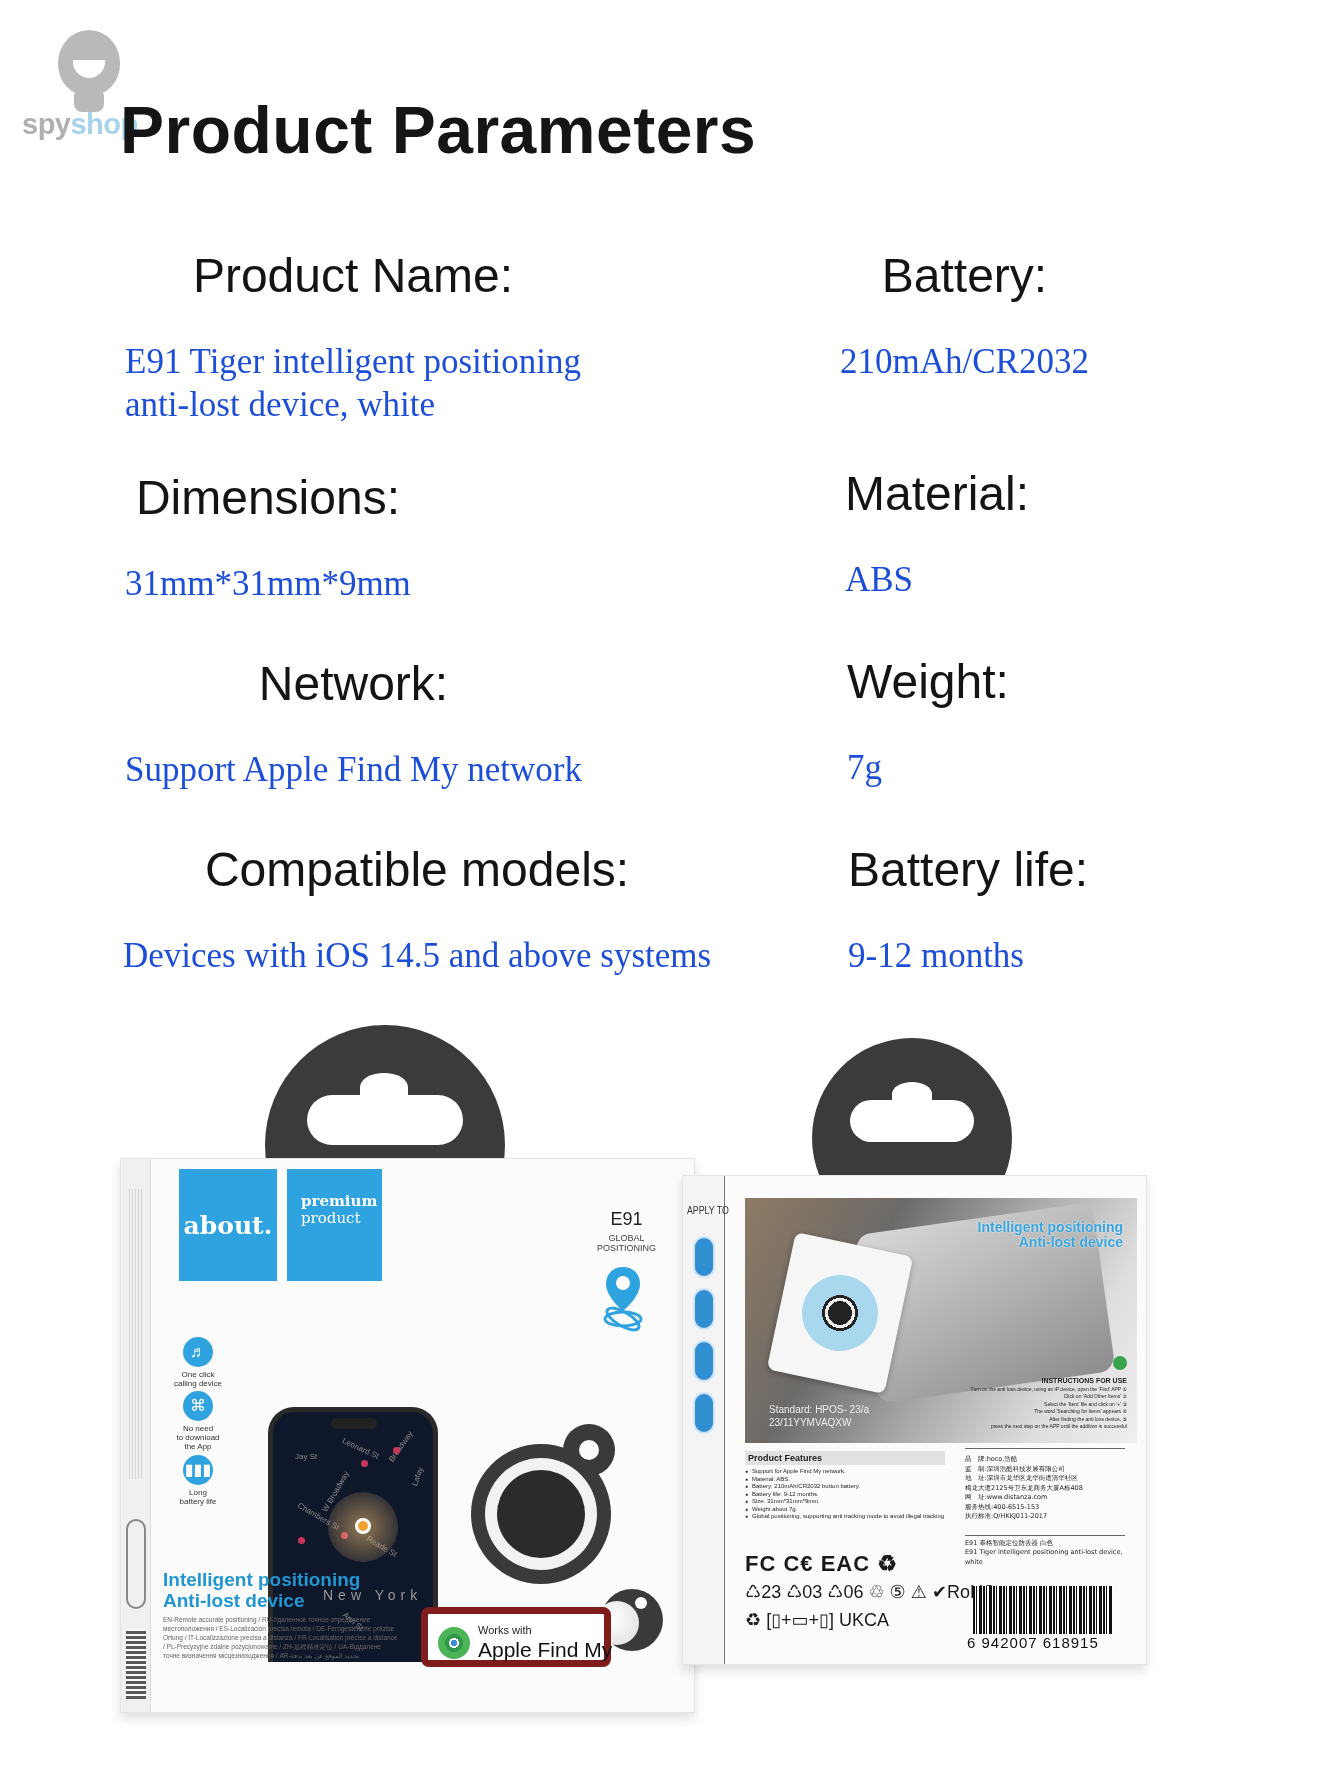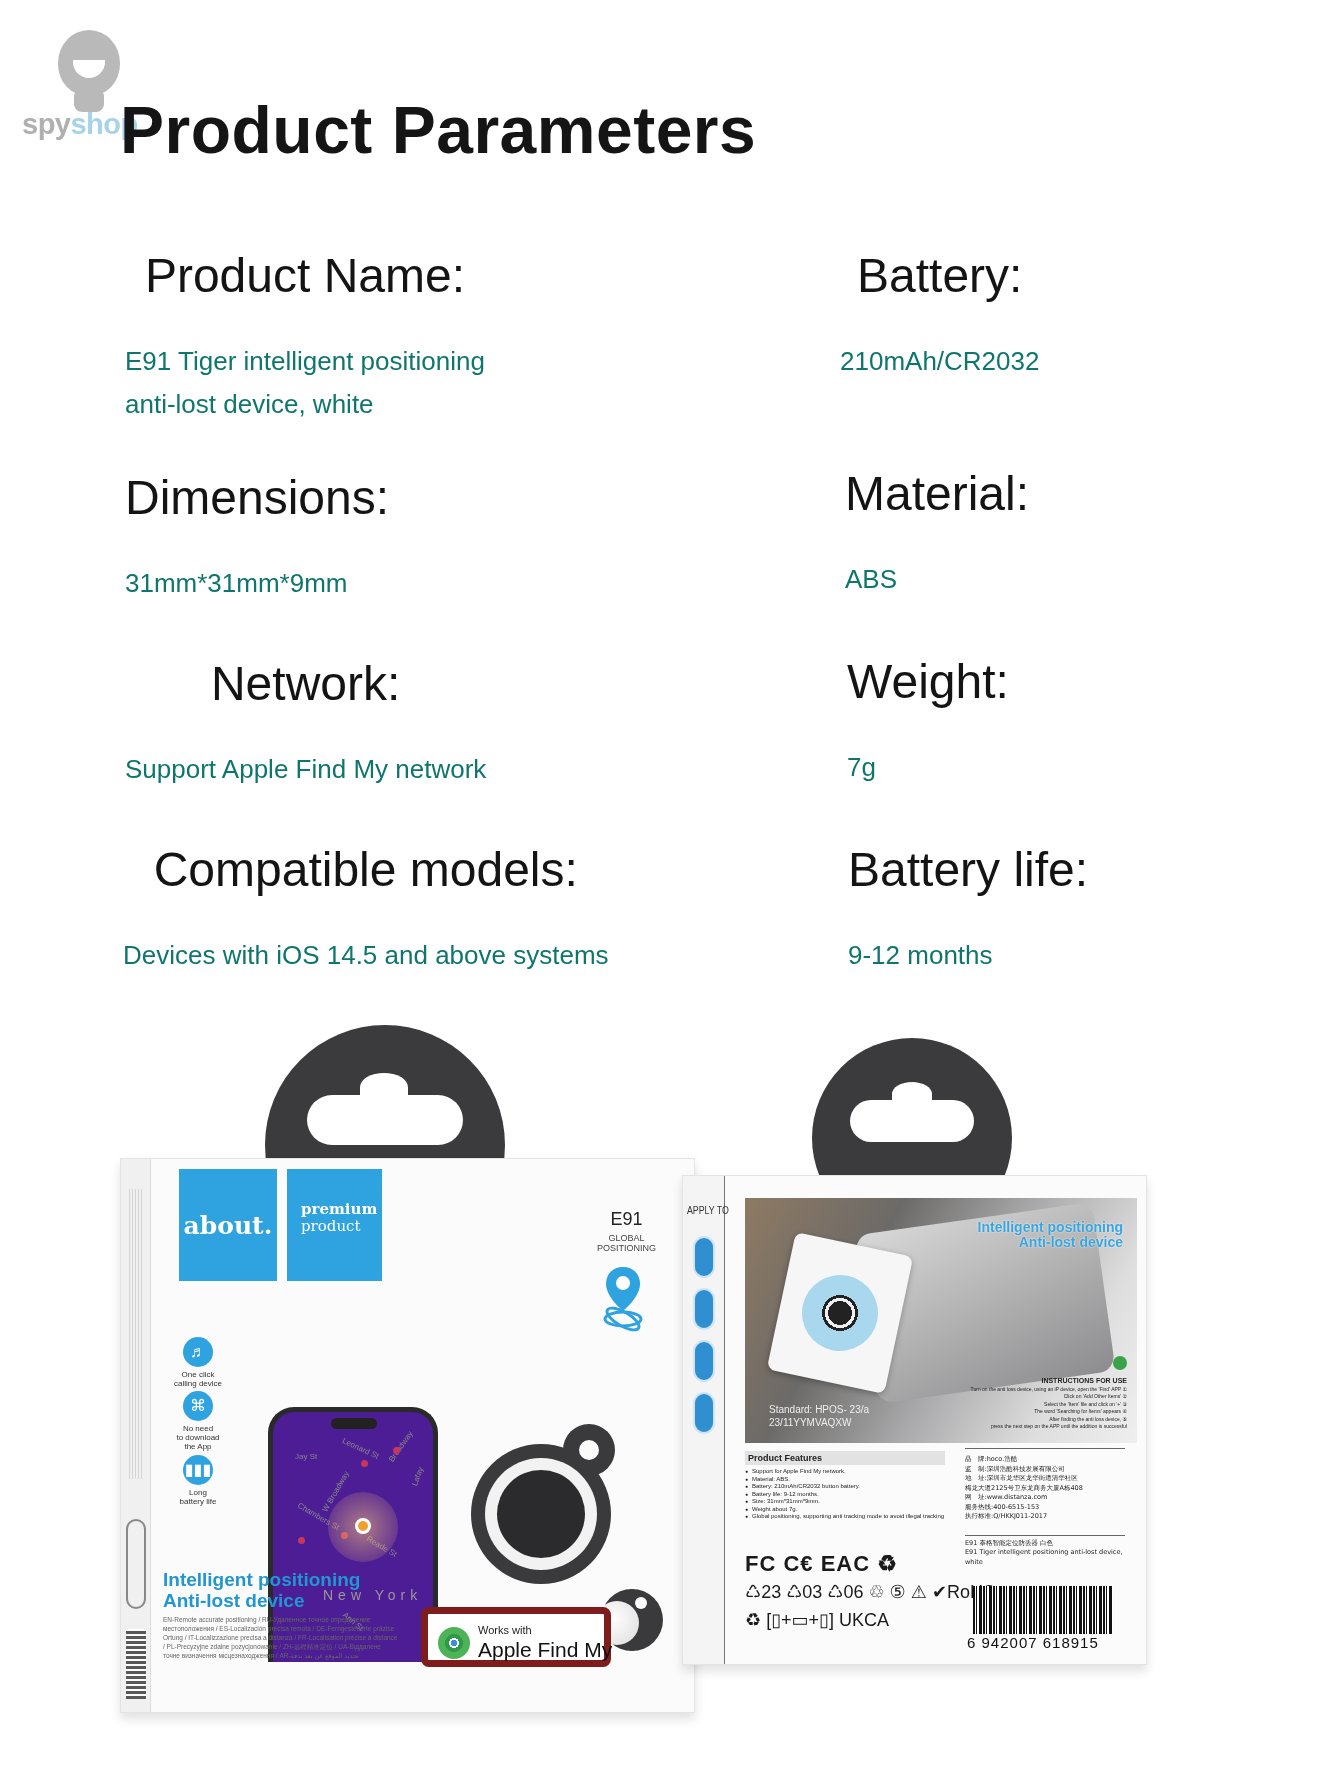--- a/index.html
+++ b/index.html
@@ -19,7 +19,7 @@
 
   .param { position: absolute; }
   .param .lbl { font-family: "Liberation Sans", sans-serif; font-size: 48px; color: #141414; white-space: nowrap; text-align: center; }
-  .param .val { font-family: Liberation Sans, sans-serif; font-size: 26px; color: #0f766e; line-height: 43px; margin-top: 37px; white-space: pre-line; }
+  .param .val { font-family: Liberation Serif, serif; font-size: 35px; color: #1d4ed8; line-height: 43px; margin-top: 37px; white-space: pre-line; }
 
   
   .hanger { position: absolute; background: #3b3b3d; border-radius: 50%; }

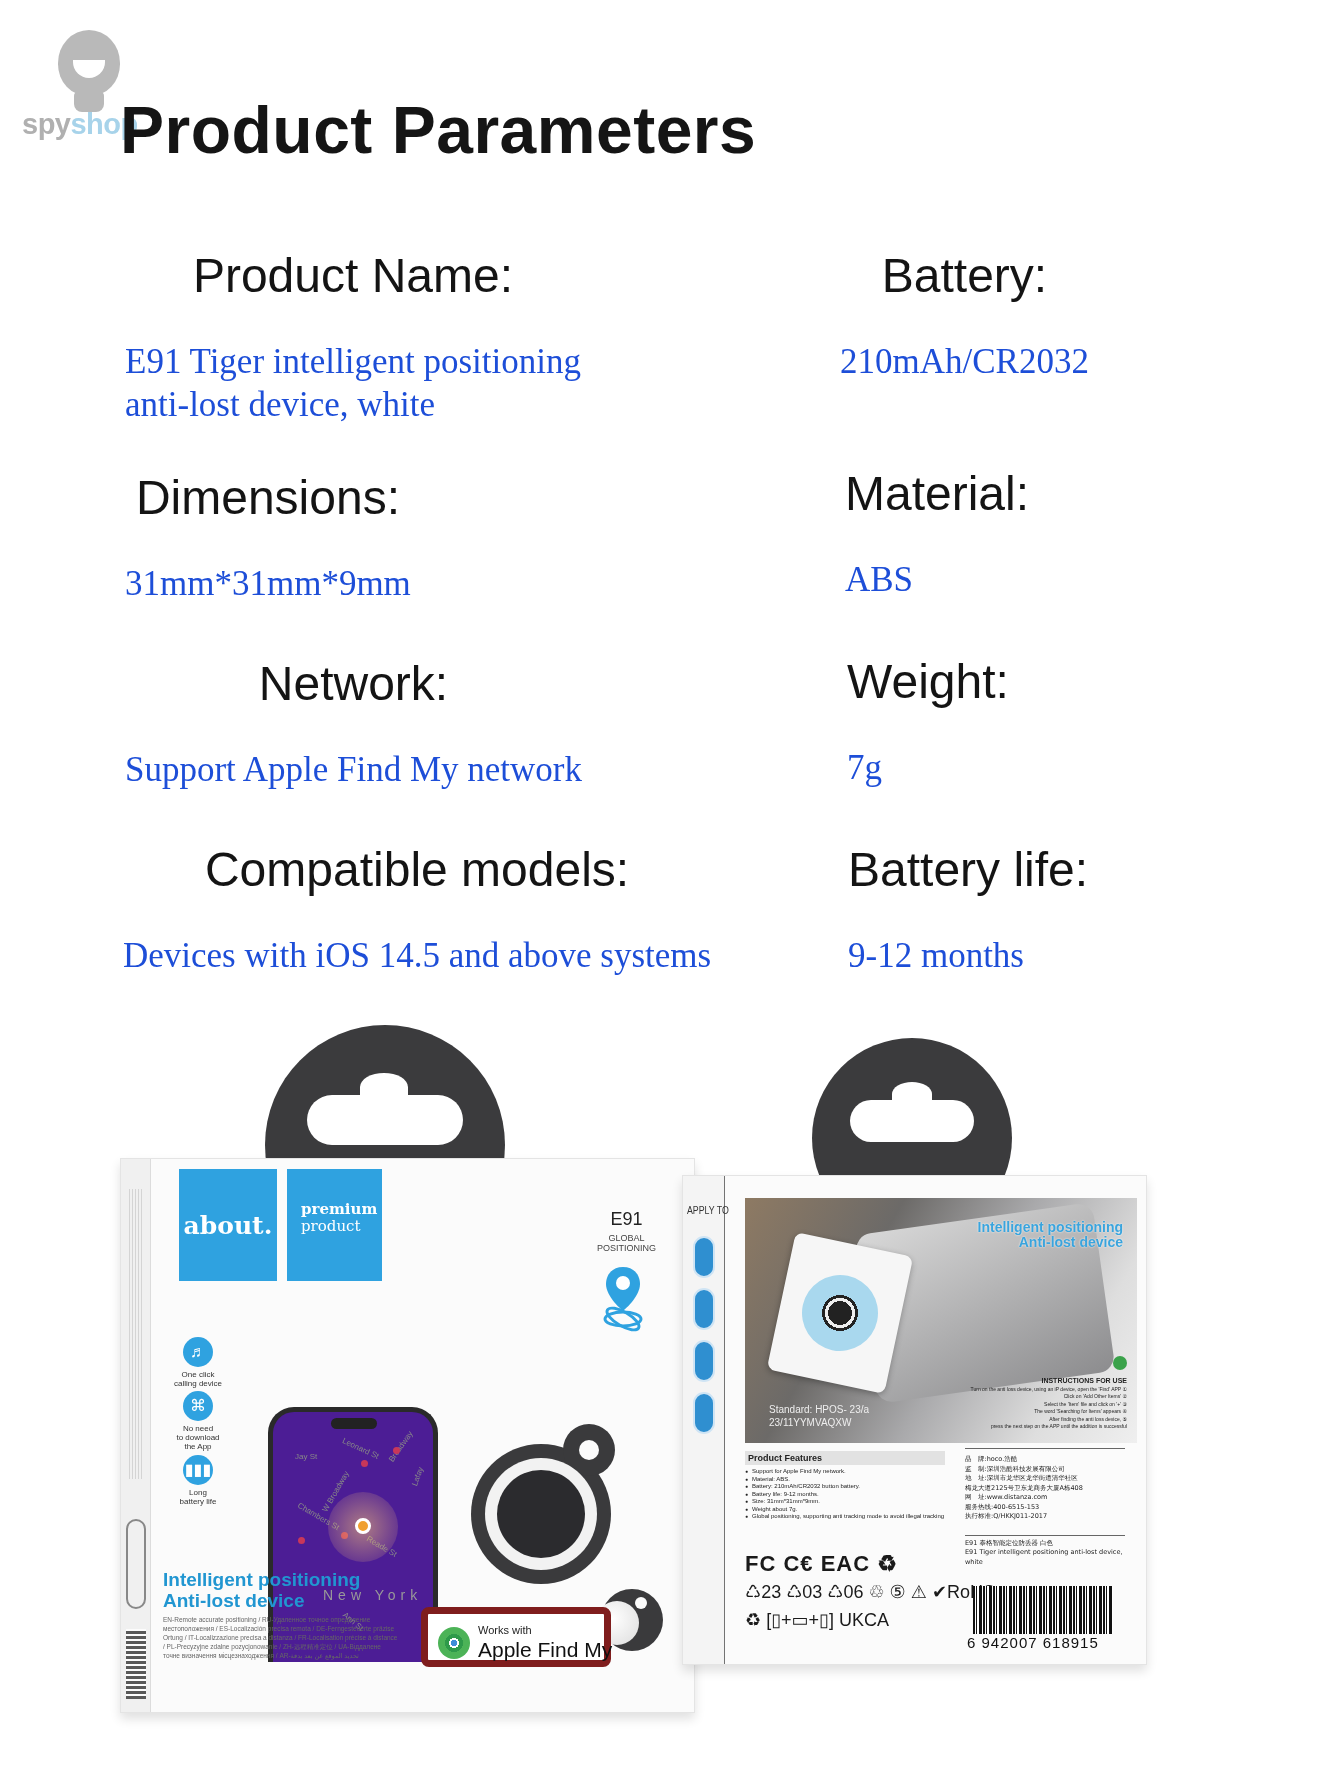--- a/index.html
+++ b/index.html
@@ -34,7 +34,7 @@
 
   .blue-tile { position: absolute; background: #2fa2e0; color: #fff; }
   .tile-hoco { left: 58px; top: 10px; width: 98px; height: 112px; font-family: "DejaVu Serif", serif; font-weight: bold; font-size: 25px; display: flex; align-items: center; justify-content: center; }
-  .tile-prem { left: 166px; top: 10px; width: 95px; height: 112px; font-family: "DejaVu Serif", serif; font-size: 15px; line-height: 17px; padding: 32px 0 0 14px; }
+  .tile-prem { left: 166px; top: 10px; width: 95px; height: 112px; font-family: "DejaVu Serif", serif; font-size: 15px; line-height: 17px; padding: 24px 0 0 14px; }
   .tile-prem .b { font-weight: bold; display: block; }
 
   .e91 { position: absolute; right: 38px; top: 50px; text-align: center; font-family: "Liberation Sans", sans-serif; }

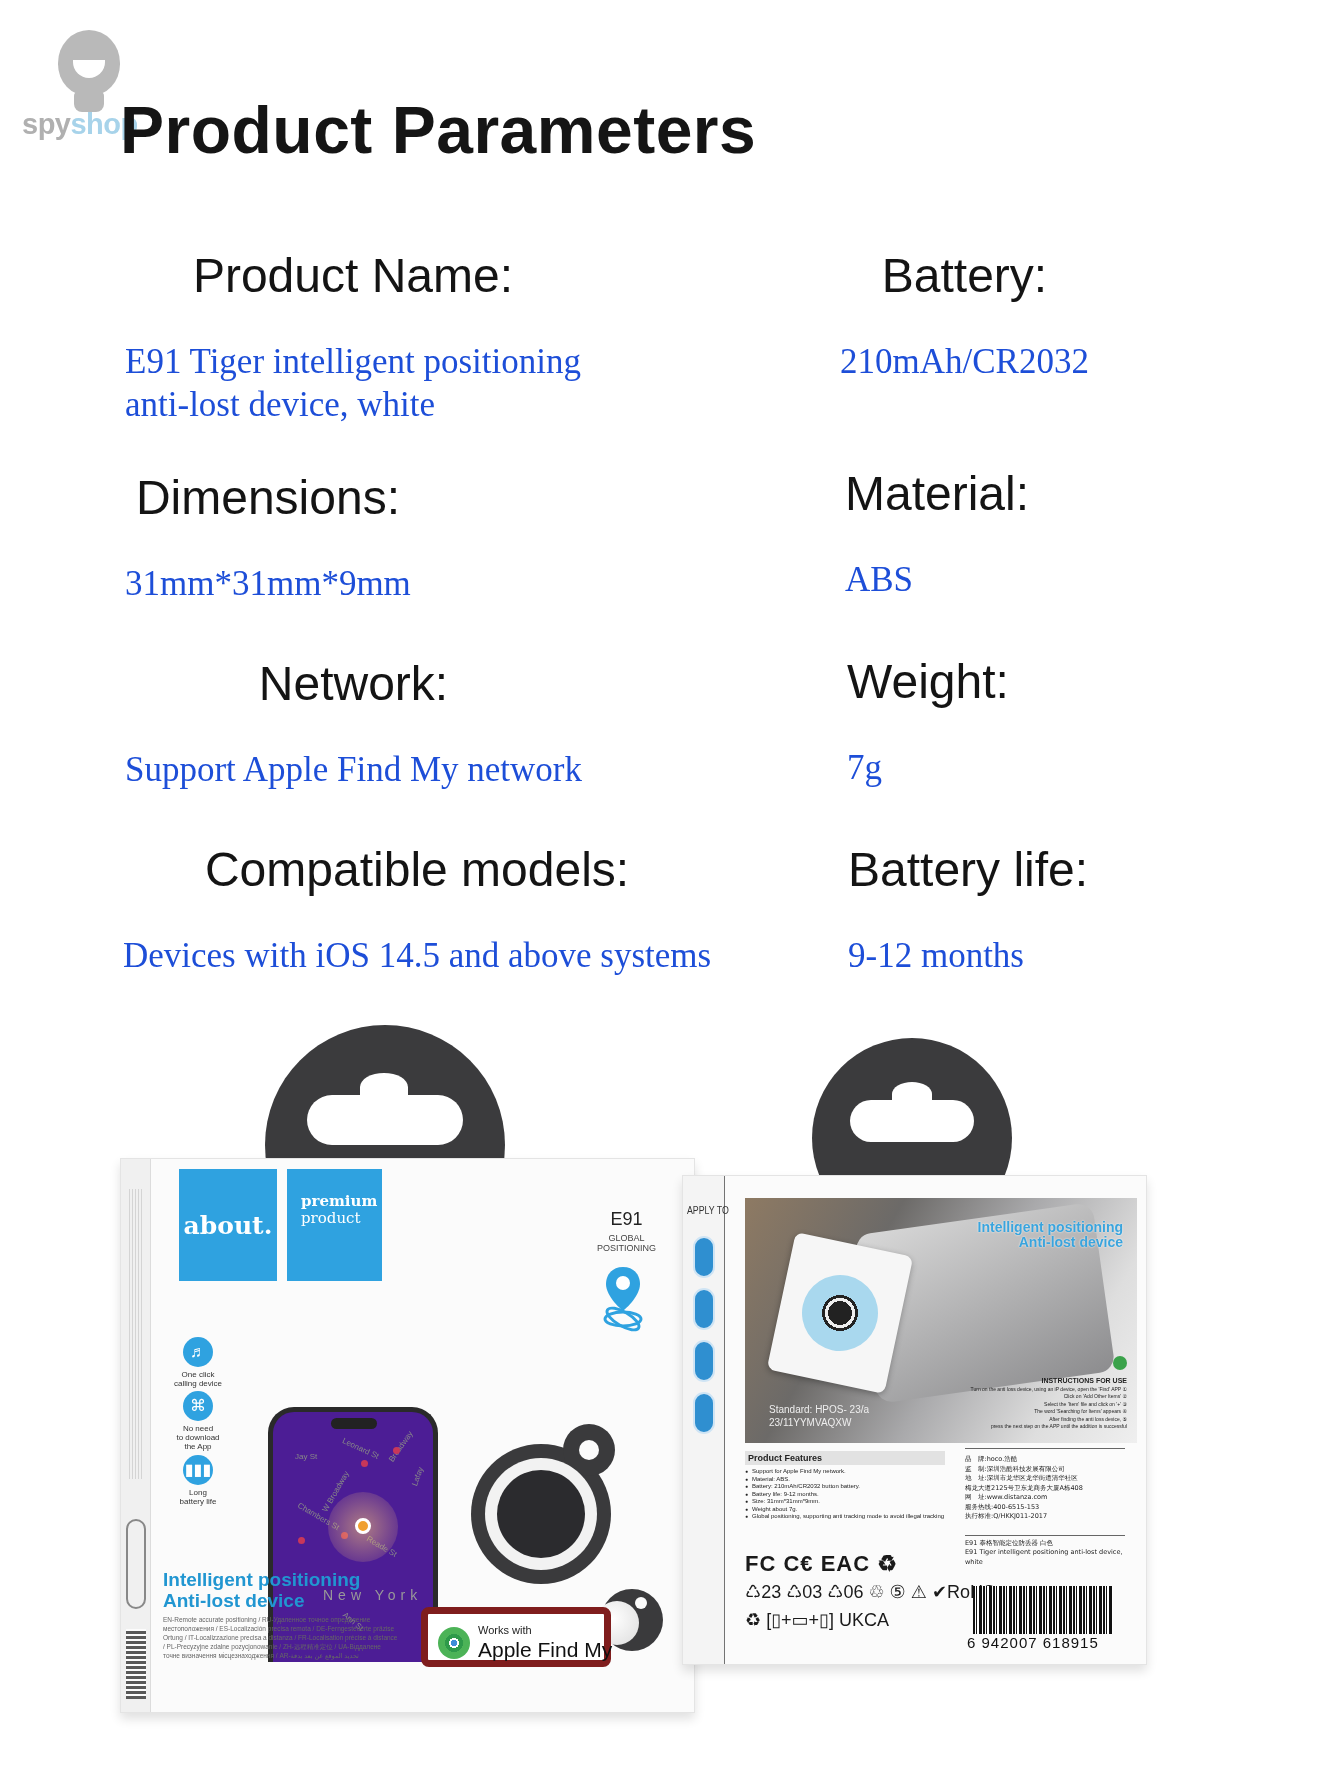--- a/index.html
+++ b/index.html
@@ -42,7 +42,7 @@
   .e91 .s { font-size: 9px; color: #444; line-height: 10px; margin-top: 3px; }
   .pin { position: absolute; right: 50px; top: 106px; width: 42px; height: 70px; }
 
-  .phone { position: absolute; left: 147px; top: 248px; width: 170px; height: 255px; border: 5px solid #2a2a2a; border-bottom: none; border-radius: 26px 26px 0 0; background: #4c1d95; overflow: hidden; }
+  .phone { position: absolute; left: 147px; top: 248px; width: 170px; height: 255px; border: 5px solid #2a2a2a; border-bottom: none; border-radius: 26px 26px 0 0; background: #0f172a; overflow: hidden; }
   .notch { position: absolute; left: 58px; top: 6px; width: 46px; height: 11px; background: #222; border-radius: 6px; }
   .street { position: absolute; font-size: 8px; color: #888; font-family: "Liberation Sans", sans-serif; white-space: nowrap; }
   .mapdot { position: absolute; width: 7px; height: 7px; border-radius: 50%; background: #c8375a; }

